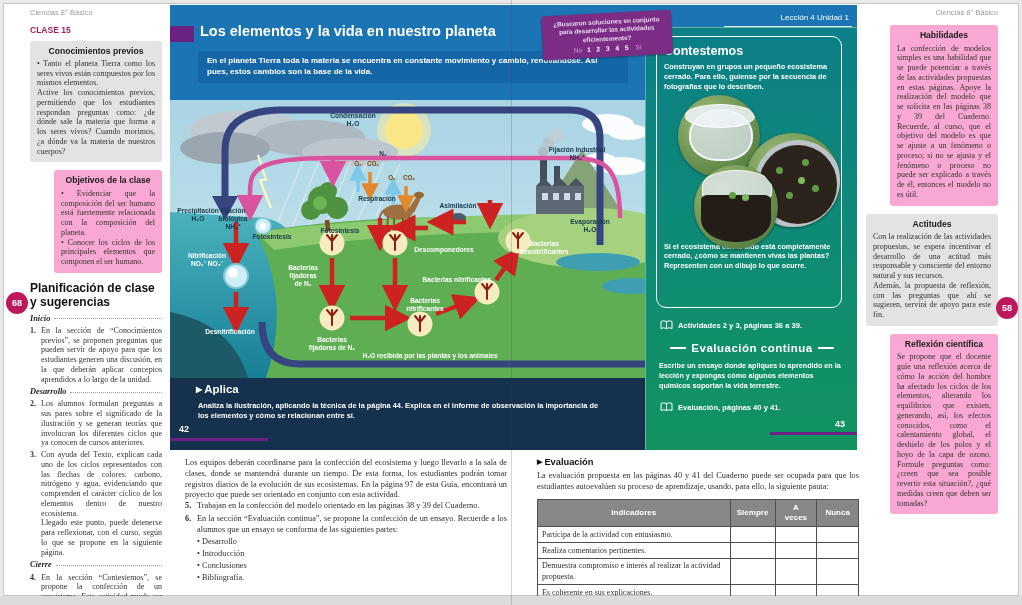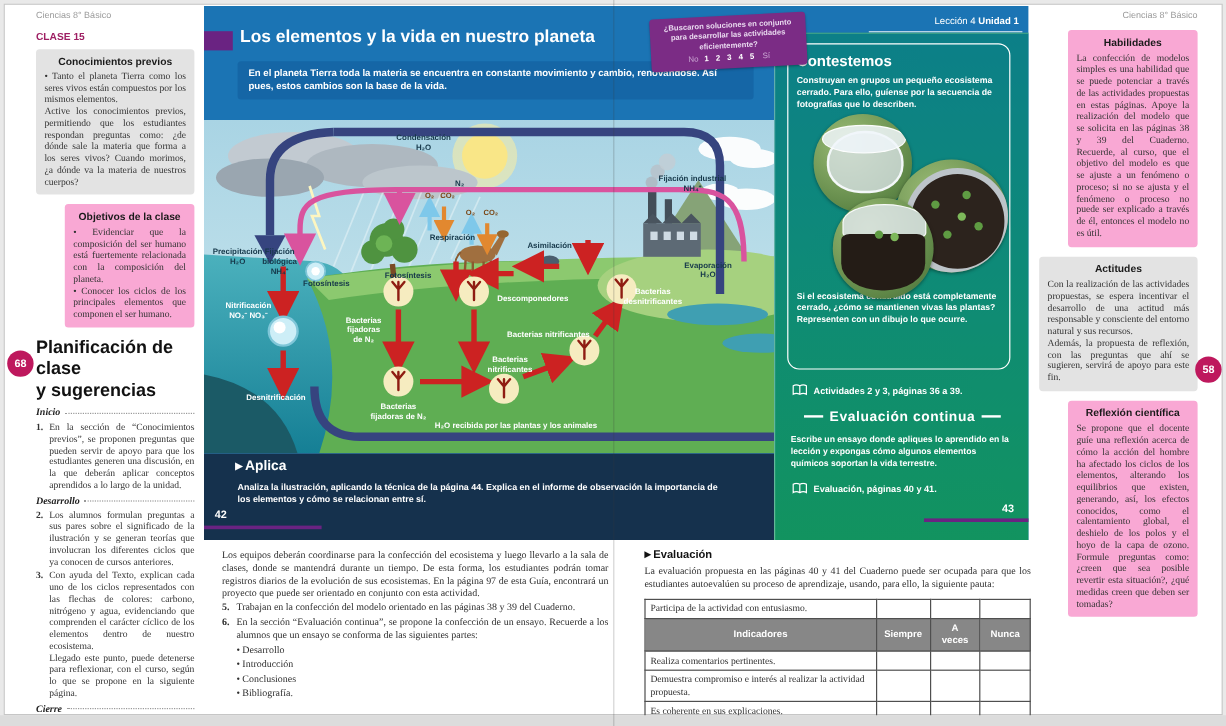--- a/index.html
+++ b/index.html
@@ -39,7 +39,7 @@
   .lp-introbox{position:absolute;left:28px;top:46px;width:412px;background:#1566a6;border-radius:3px;padding:5px 9px;}
   .lp-intro{color:#fff;font-weight:bold;font-size:8px;line-height:1.35;}
   .lesson-tag{position:absolute;right:8px;top:8px;width:150px;text-align:right;color:#fff;font-size:8px;}
-  .lesson-tag b{font-weight:bold;}
+  .lesson-tag b{font-weight:normal;}
   .lesson-rule{position:absolute;right:5px;top:21px;width:128px;height:1px;background:rgba(255,255,255,.85);}
   .poll{position:absolute;left:372px;top:8px;width:118px;background:#7b2c85;border-radius:3px;padding:5px 6px;transform:rotate(-3deg);z-index:30;box-shadow:0 1px 2px rgba(0,0,0,.3);}
   .poll-q{color:#e9d9ef;font-weight:bold;font-size:6.4px;text-align:center;line-height:1.3;}

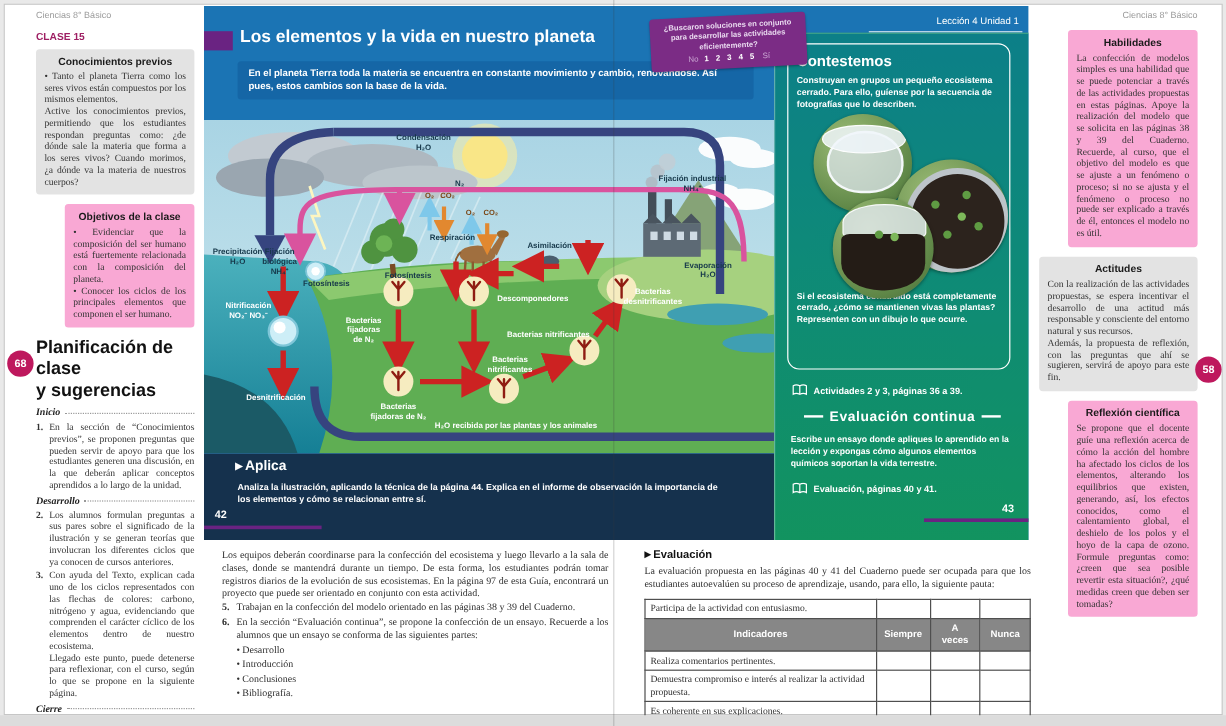--- a/index.html
+++ b/index.html
@@ -19,7 +19,7 @@
   .sbox.yellow{background:#f9a8d4;margin-left:24px;}
   .sbox-title{font-family:"Liberation Sans",sans-serif;font-weight:bold;font-size:8.6px;color:#1a1a1a;text-align:center;margin-bottom:3px;}
   .sbox-body{white-space:pre-line;text-align:justify;}
-  .plan-title{font-family:"Liberation Sans",sans-serif;font-weight:bold;font-size:15px;color:#111;line-height:1.2;margin:4px 0 4px 0;white-space:pre-line;}
+  .plan-title{font-family:"Liberation Sans",sans-serif;font-weight:bold;font-size:12px;color:#111;line-height:1.2;margin:4px 0 4px 0;white-space:pre-line;}
   .sec-label{display:flex;align-items:center;gap:4px;margin:3px 0 2px 0;}
   .sec-label .lbl{font-style:italic;font-weight:bold;font-size:8.3px;color:#222;}
   .sec-label .rule{flex:1;border-top:1px dotted #999;height:0;}

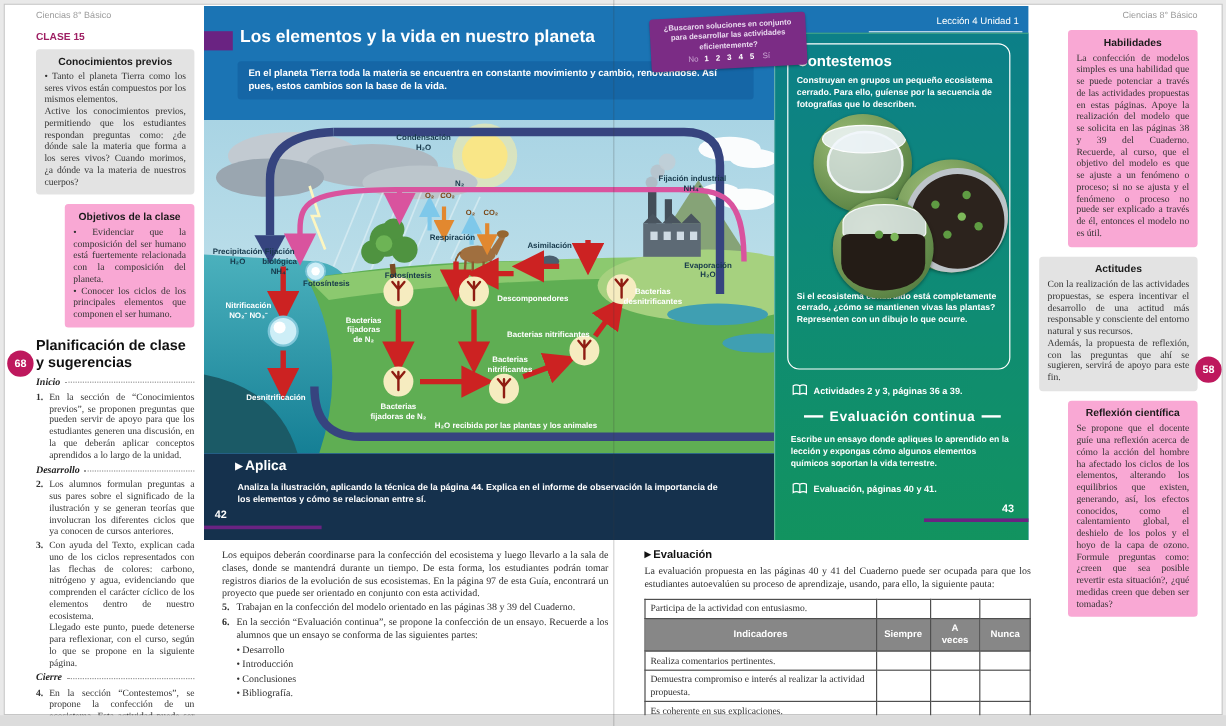--- a/index.html
+++ b/index.html
@@ -498,12 +498,6 @@
   <table class="pauta">
     <tbody>
         <tr>
-      <td>Participa de la actividad con entusiasmo.</td>
-          <td></td>
-          <td></td>
-          <td></td>
-    </tr>
-    <tr>
       <th style="width:60%;">Indicadores</th>
       <th style="width:14%;">Siempre</th>
       <th style="width:13%;white-space:pre-line;">A
@@ -511,6 +505,12 @@
       <th style="width:13%;">Nunca</th>
     </tr>
     <tr>
+      <td>Participa de la actividad con entusiasmo.</td>
+          <td></td>
+          <td></td>
+          <td></td>
+    </tr>
+    <tr>
       <td>Realiza comentarios pertinentes.</td>
           <td></td>
           <td></td>

